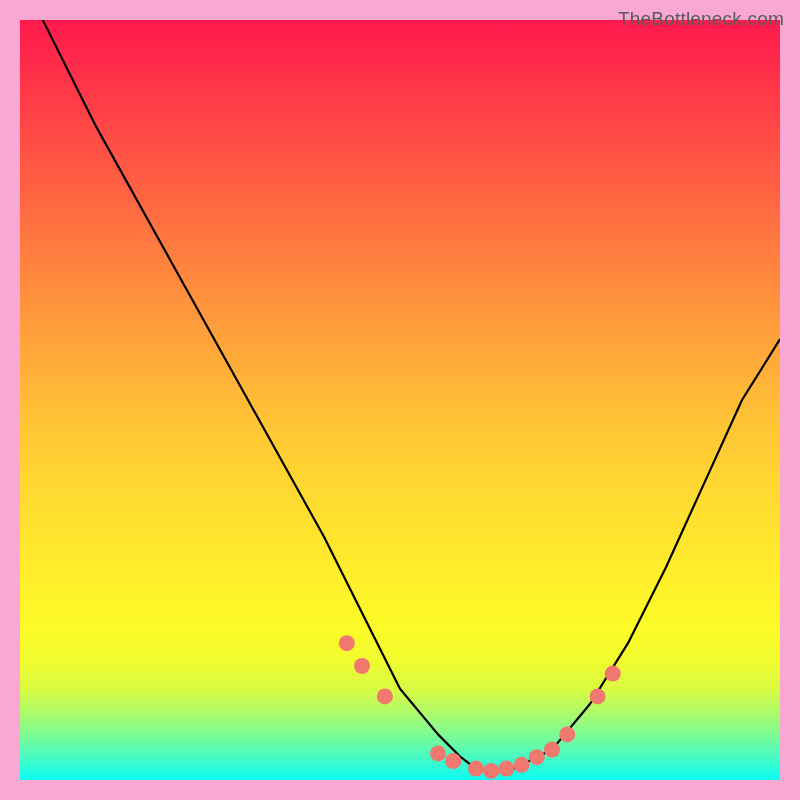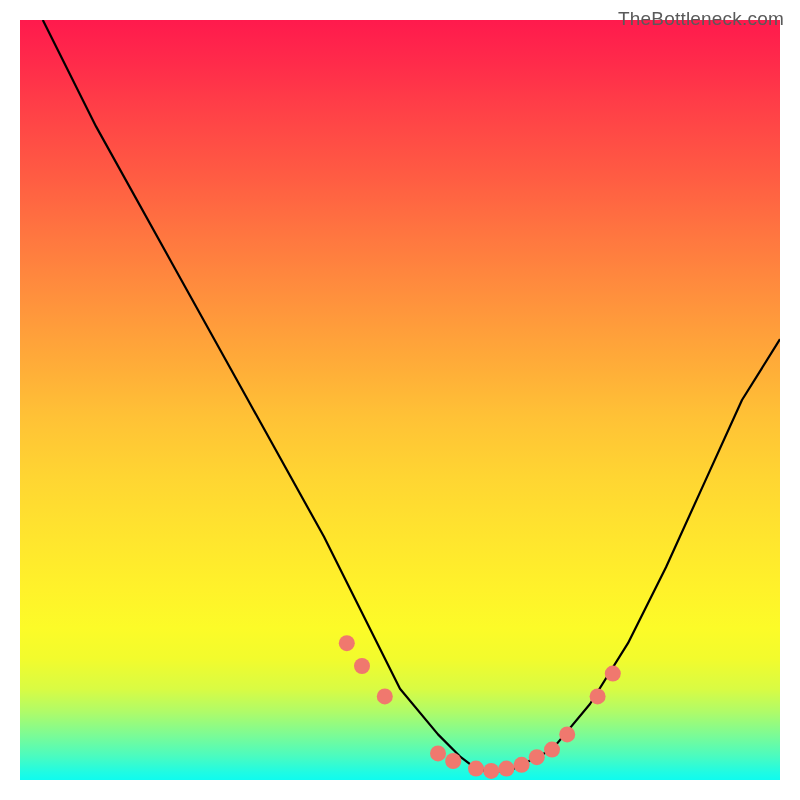--- a/index.html
+++ b/index.html
@@ -15,7 +15,7 @@
     position: relative;
     width: 800px;
     height: 800px;
-    background: #ffffff;
+    background: #f9a8d4;
     text-align: center;
   }
   .watermark {

